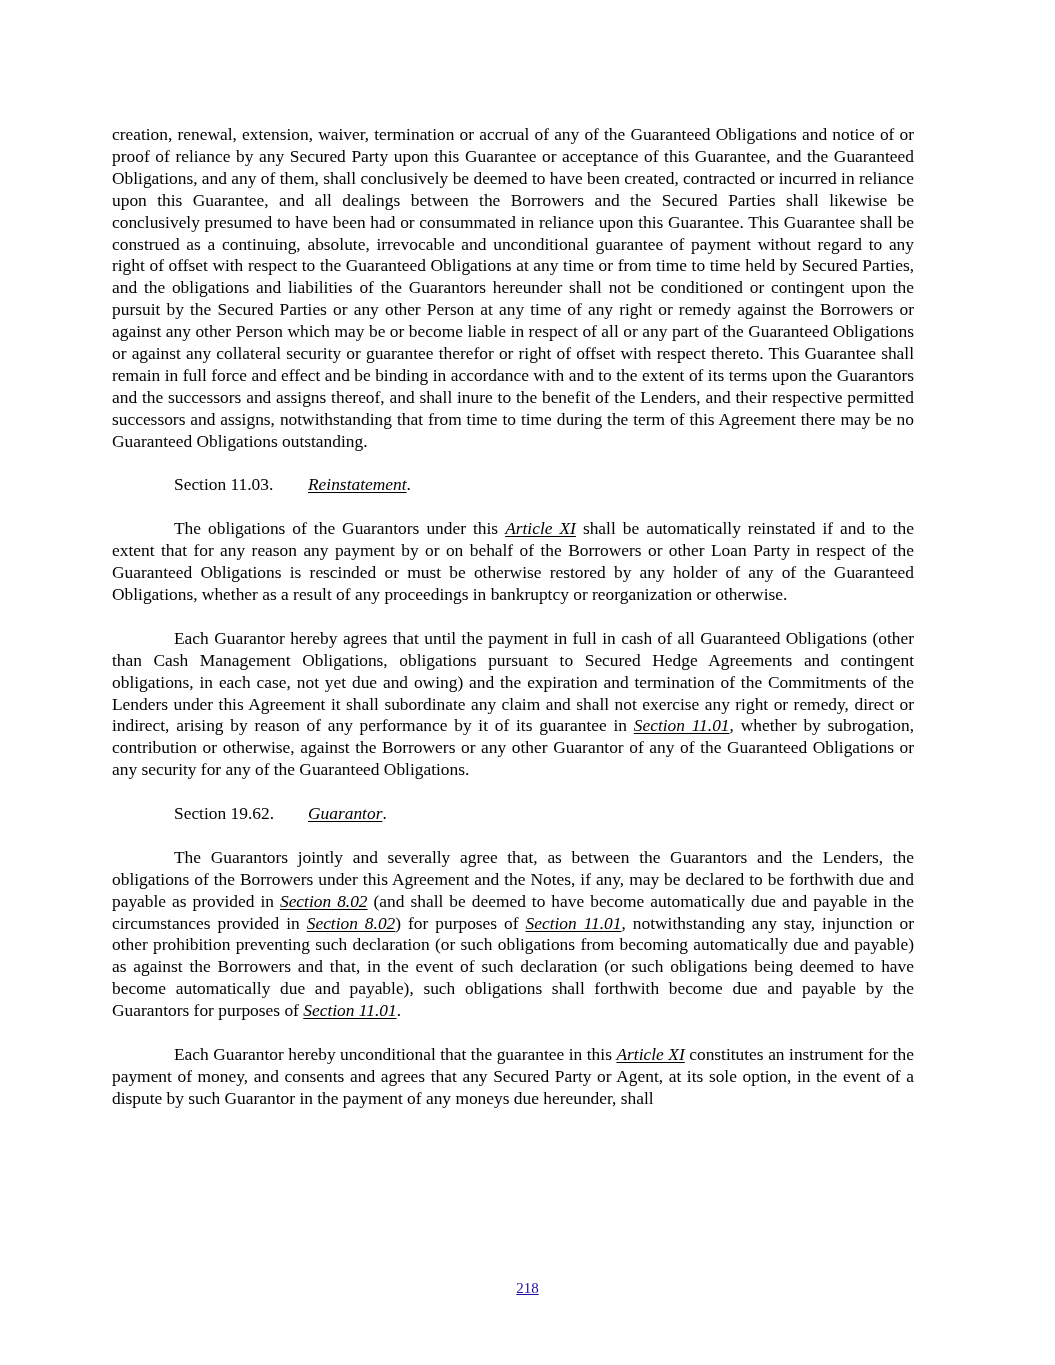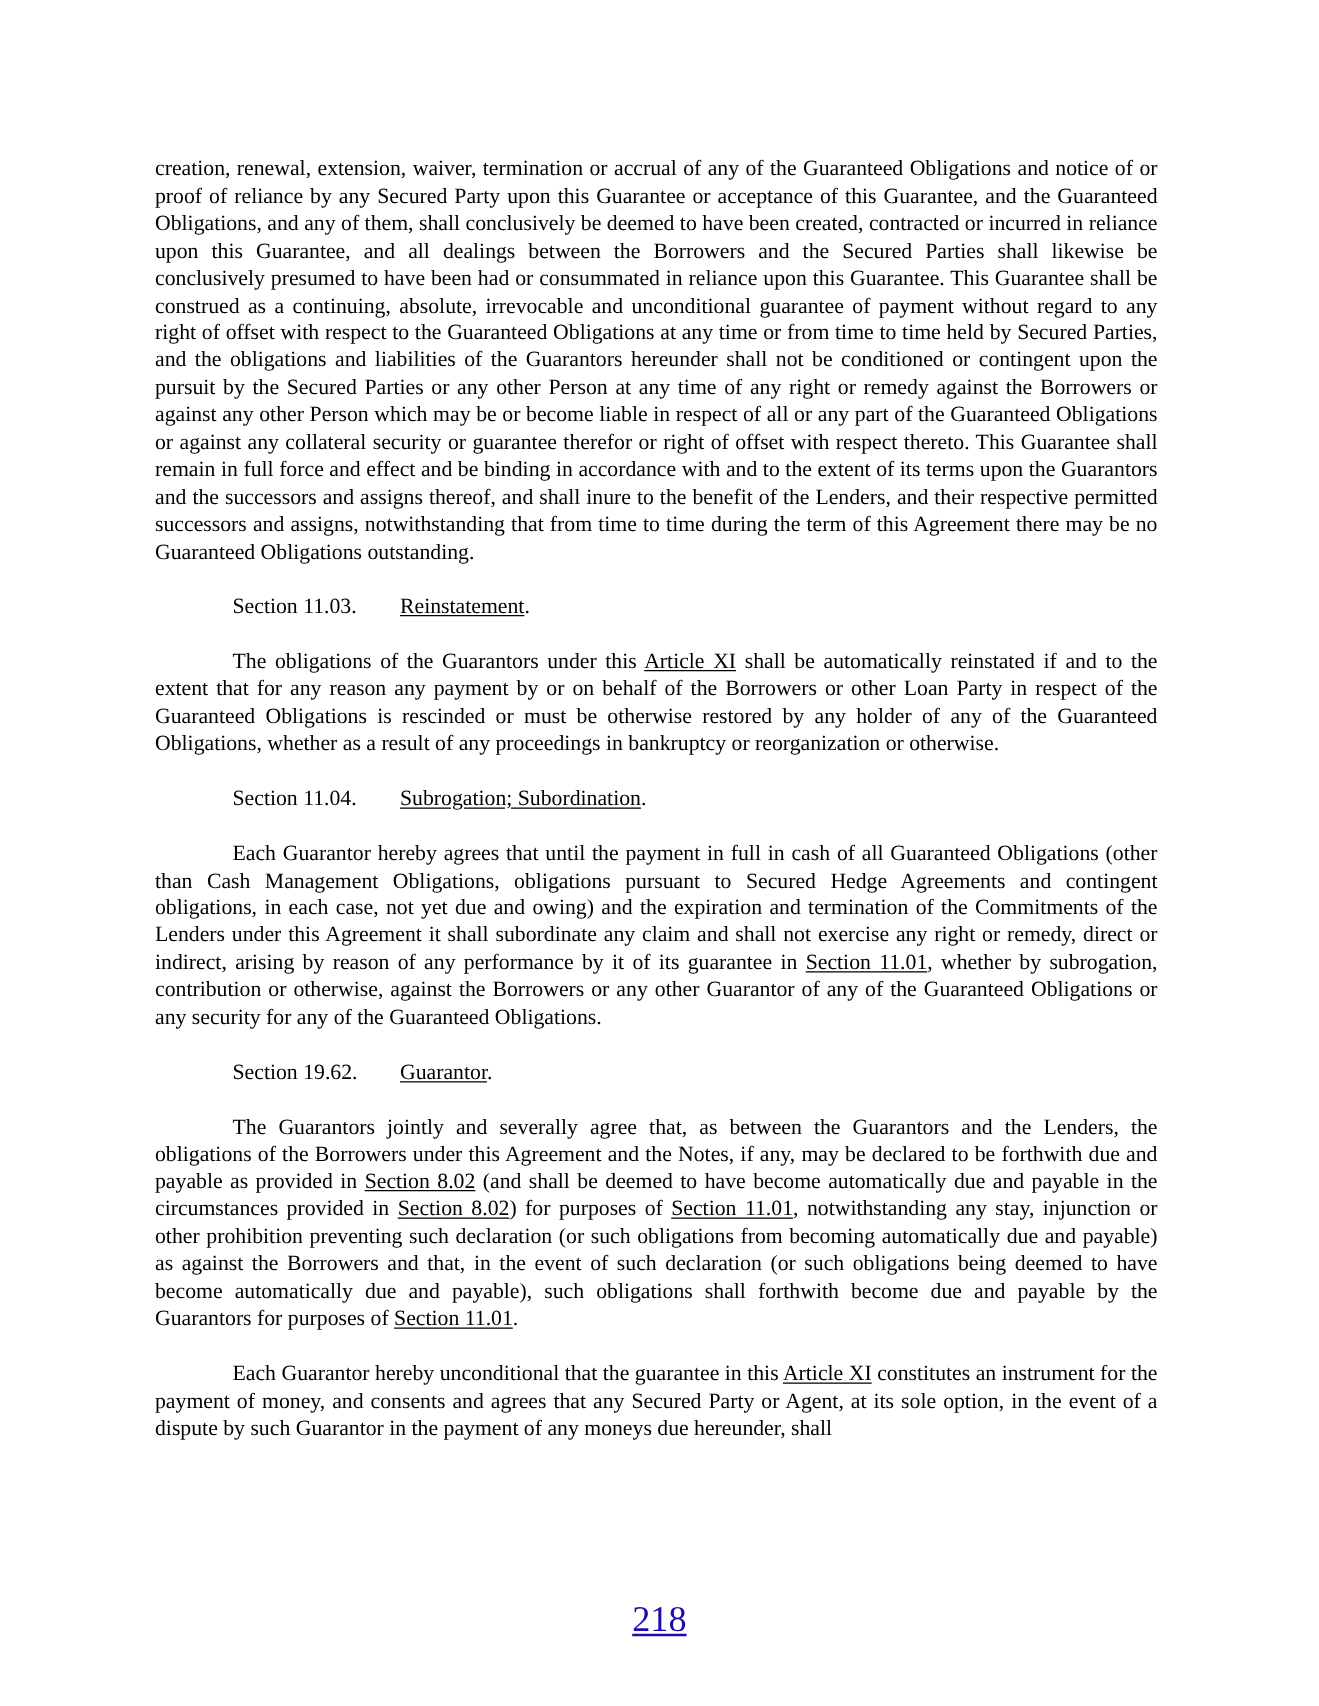--- a/index.html
+++ b/index.html
@@ -6,7 +6,7 @@
     body { width: 1055px; height: 1365px; position: relative; overflow: hidden; }
     .page {
       position: absolute;
-      left: 124px;
+      left: 112px;
       top: 124px;
       width: 802px;
       font-family: "Liberation Serif", serif;

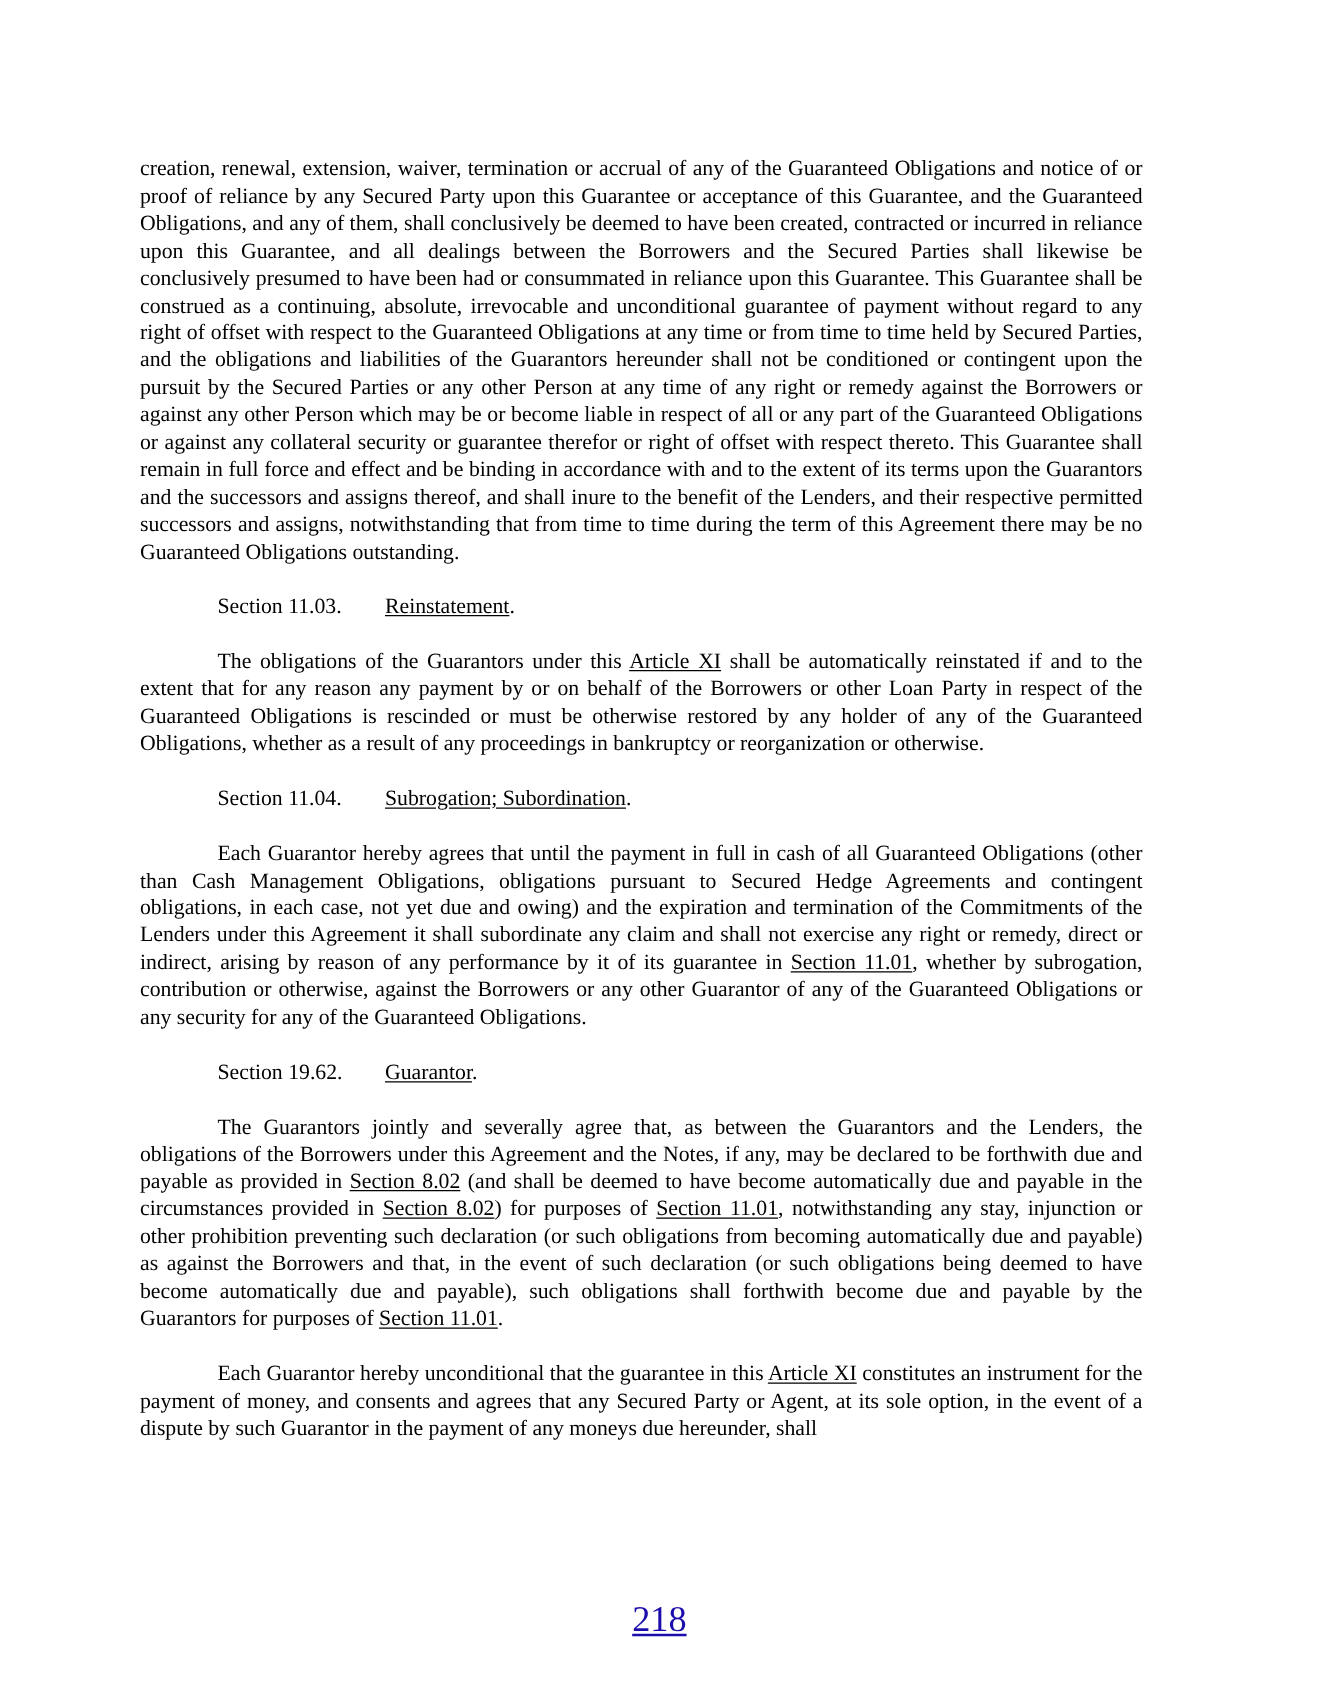--- a/index.html
+++ b/index.html
@@ -25,7 +25,7 @@
       white-space: nowrap;
     }
     .heading .num { display: inline-block; width: 134px; }
-    .u { text-decoration: underline; text-underline-offset: 2px; }
+    .u { text-decoration: underline; text-underline-offset: 2px; font-style: italic; }
     .page-number {
       position: absolute;
       left: 0;

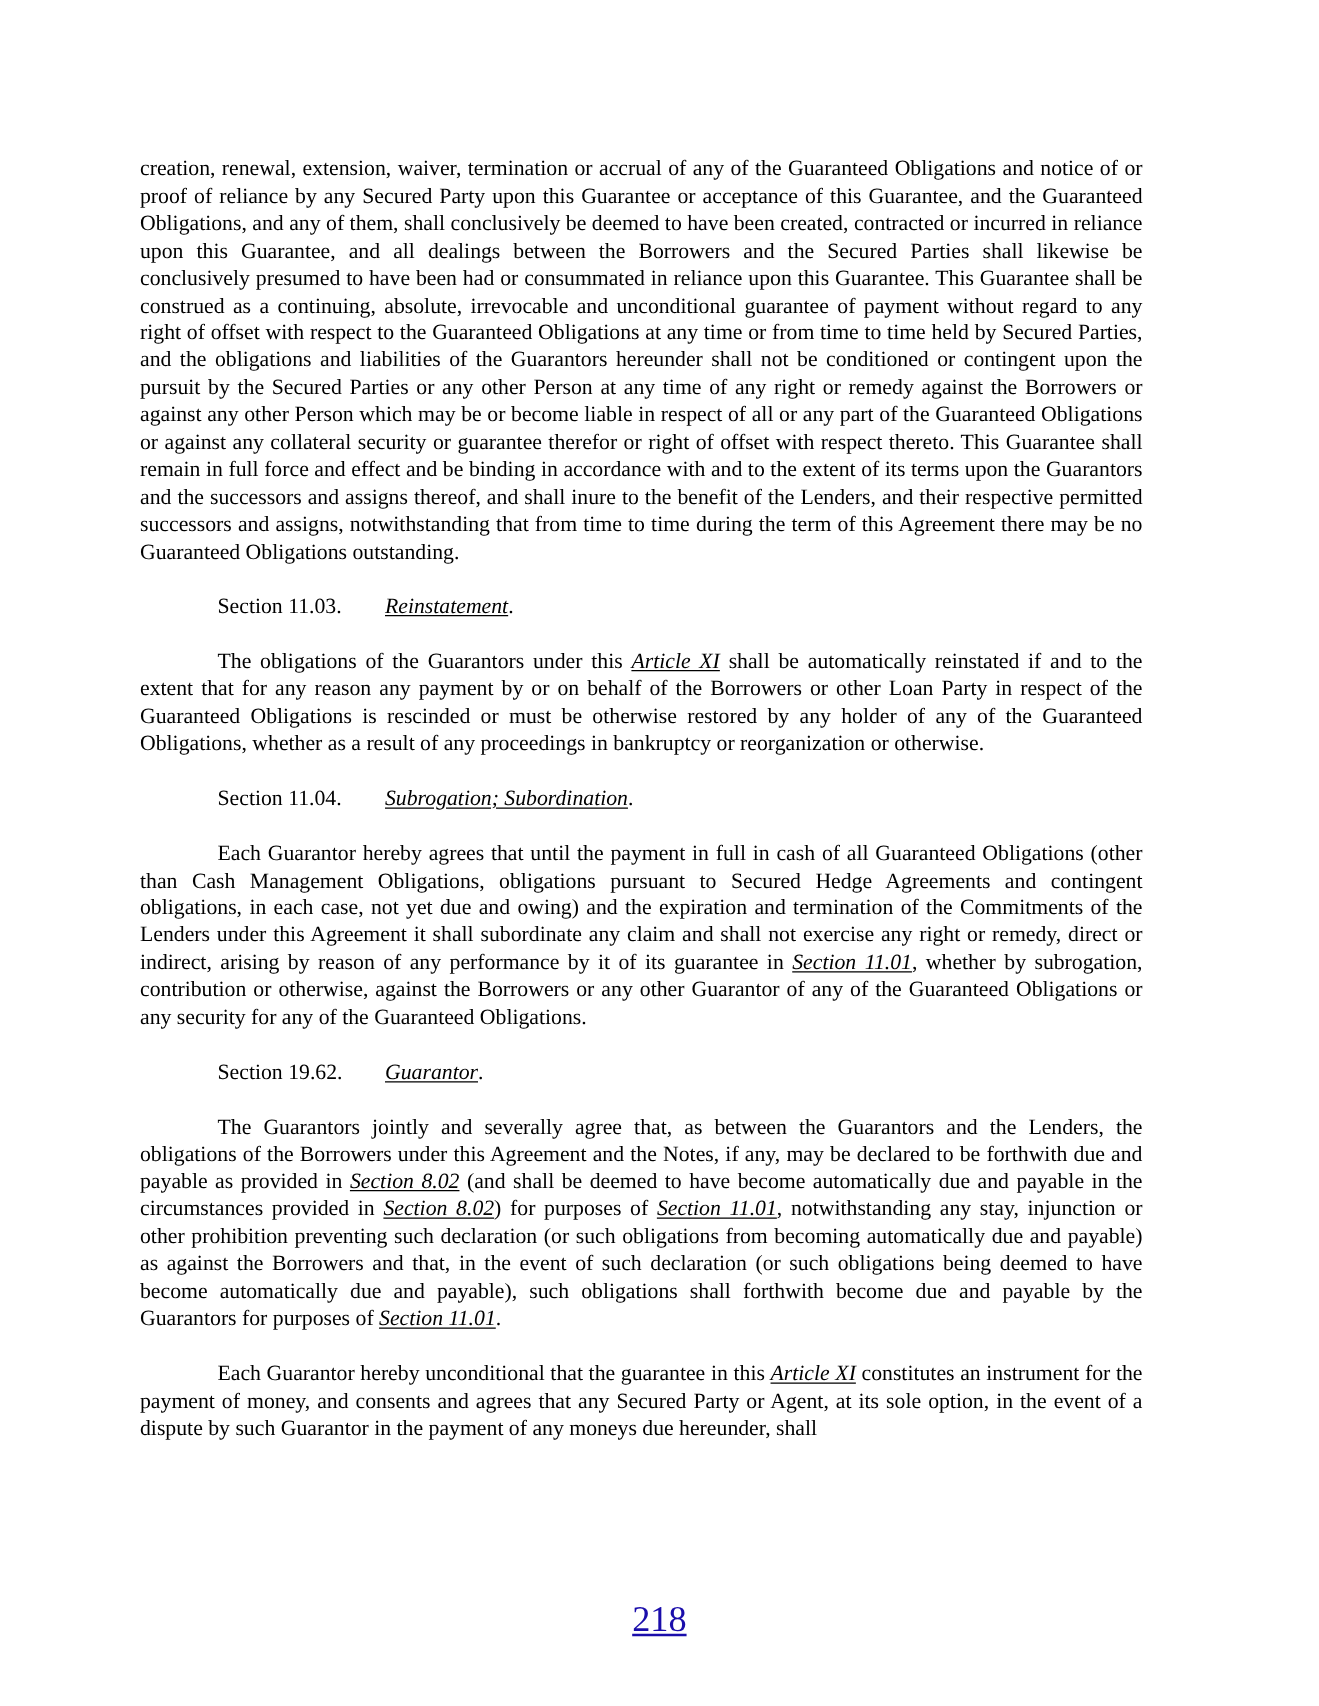--- a/index.html
+++ b/index.html
@@ -45,7 +45,6 @@
     <p class="para"><span>creation, renewal, extension, waiver, termination or accrual of any of the Guaranteed Obligations and notice of or proof of reliance by any Secured Party upon this Guarantee or acceptance of this Guarantee, and the Guaranteed Obligations, and any of them, shall conclusively be deemed to have been created, contracted or incurred in reliance upon this Guarantee, and all dealings between the Borrowers and the Secured Parties shall likewise be conclusively presumed to have been had or consummated in reliance upon this Guarantee.  This Guarantee shall be construed as a continuing, absolute, irrevocable and unconditional guarantee of payment without regard to any right of offset with respect to the Guaranteed Obligations at any time or from time to time held by Secured Parties, and the obligations and liabilities of the Guarantors hereunder shall not be conditioned or contingent upon the pursuit by the Secured Parties or any other Person at any time of any right or remedy against the Borrowers or against any other Person which may be or become liable in respect of all or any part of the Guaranteed Obligations or against any collateral security or guarantee therefor or right of offset with respect thereto.  This Guarantee shall remain in full force and effect and be binding in accordance with and to the extent of its terms upon the Guarantors and the successors and assigns thereof, and shall inure to the benefit of the Lenders, and their respective permitted successors and assigns, notwithstanding that from time to time during the term of this Agreement there may be no Guaranteed Obligations outstanding.</span></p>
     <div class="heading"><span class="num">Section 11.03.</span><span class="u">Reinstatement</span><span>.</span></div>
     <p class="para indent"><span>The obligations of the Guarantors under this </span><span class="u">Article XI</span><span> shall be automatically reinstated if and to the extent that for any reason any payment by or on behalf of the Borrowers or other Loan Party in respect of the Guaranteed Obligations is rescinded or must be otherwise restored by any holder of any of the Guaranteed Obligations, whether as a result of any proceedings in bankruptcy or reorganization or otherwise.</span></p>
-    <div class="heading"><span class="num">Section 11.04.</span><span class="u">Subrogation; Subordination</span><span>.</span></div>
     <p class="para indent"><span>Each Guarantor hereby agrees that until the payment in full in cash of all Guaranteed Obligations (other than Cash Management Obligations, obligations pursuant to Secured Hedge Agreements and contingent obligations, in each case, not yet due and owing) and the expiration and termination of the Commitments of the Lenders under this Agreement it shall subordinate any claim and shall not exercise any right or remedy, direct or indirect, arising by reason of any performance by it of its guarantee in </span><span class="u">Section 11.01</span><span>, whether by subrogation, contribution or otherwise, against the Borrowers or any other Guarantor of any of the Guaranteed Obligations or any security for any of the Guaranteed Obligations.</span></p>
     <div class="heading"><span class="num">Section 19.62.</span><span class="u">Guarantor</span><span>.</span></div>
     <p class="para indent"><span>The Guarantors jointly and severally agree that, as between the Guarantors and the Lenders, the obligations of the Borrowers under this Agreement and the Notes, if any, may be declared to be forthwith due and payable as provided in </span><span class="u">Section 8.02</span><span> (and shall be deemed to have become automatically due and payable in the circumstances provided in </span><span class="u">Section 8.02</span><span>) for purposes of </span><span class="u">Section 11.01</span><span>, notwithstanding any stay, injunction or other prohibition preventing such declaration (or such obligations from becoming automatically due and payable) as against the Borrowers and that, in the event of such declaration (or such obligations being deemed to have become automatically due and payable), such obligations shall forthwith become due and payable by the Guarantors for purposes of </span><span class="u">Section 11.01</span><span>.</span></p>

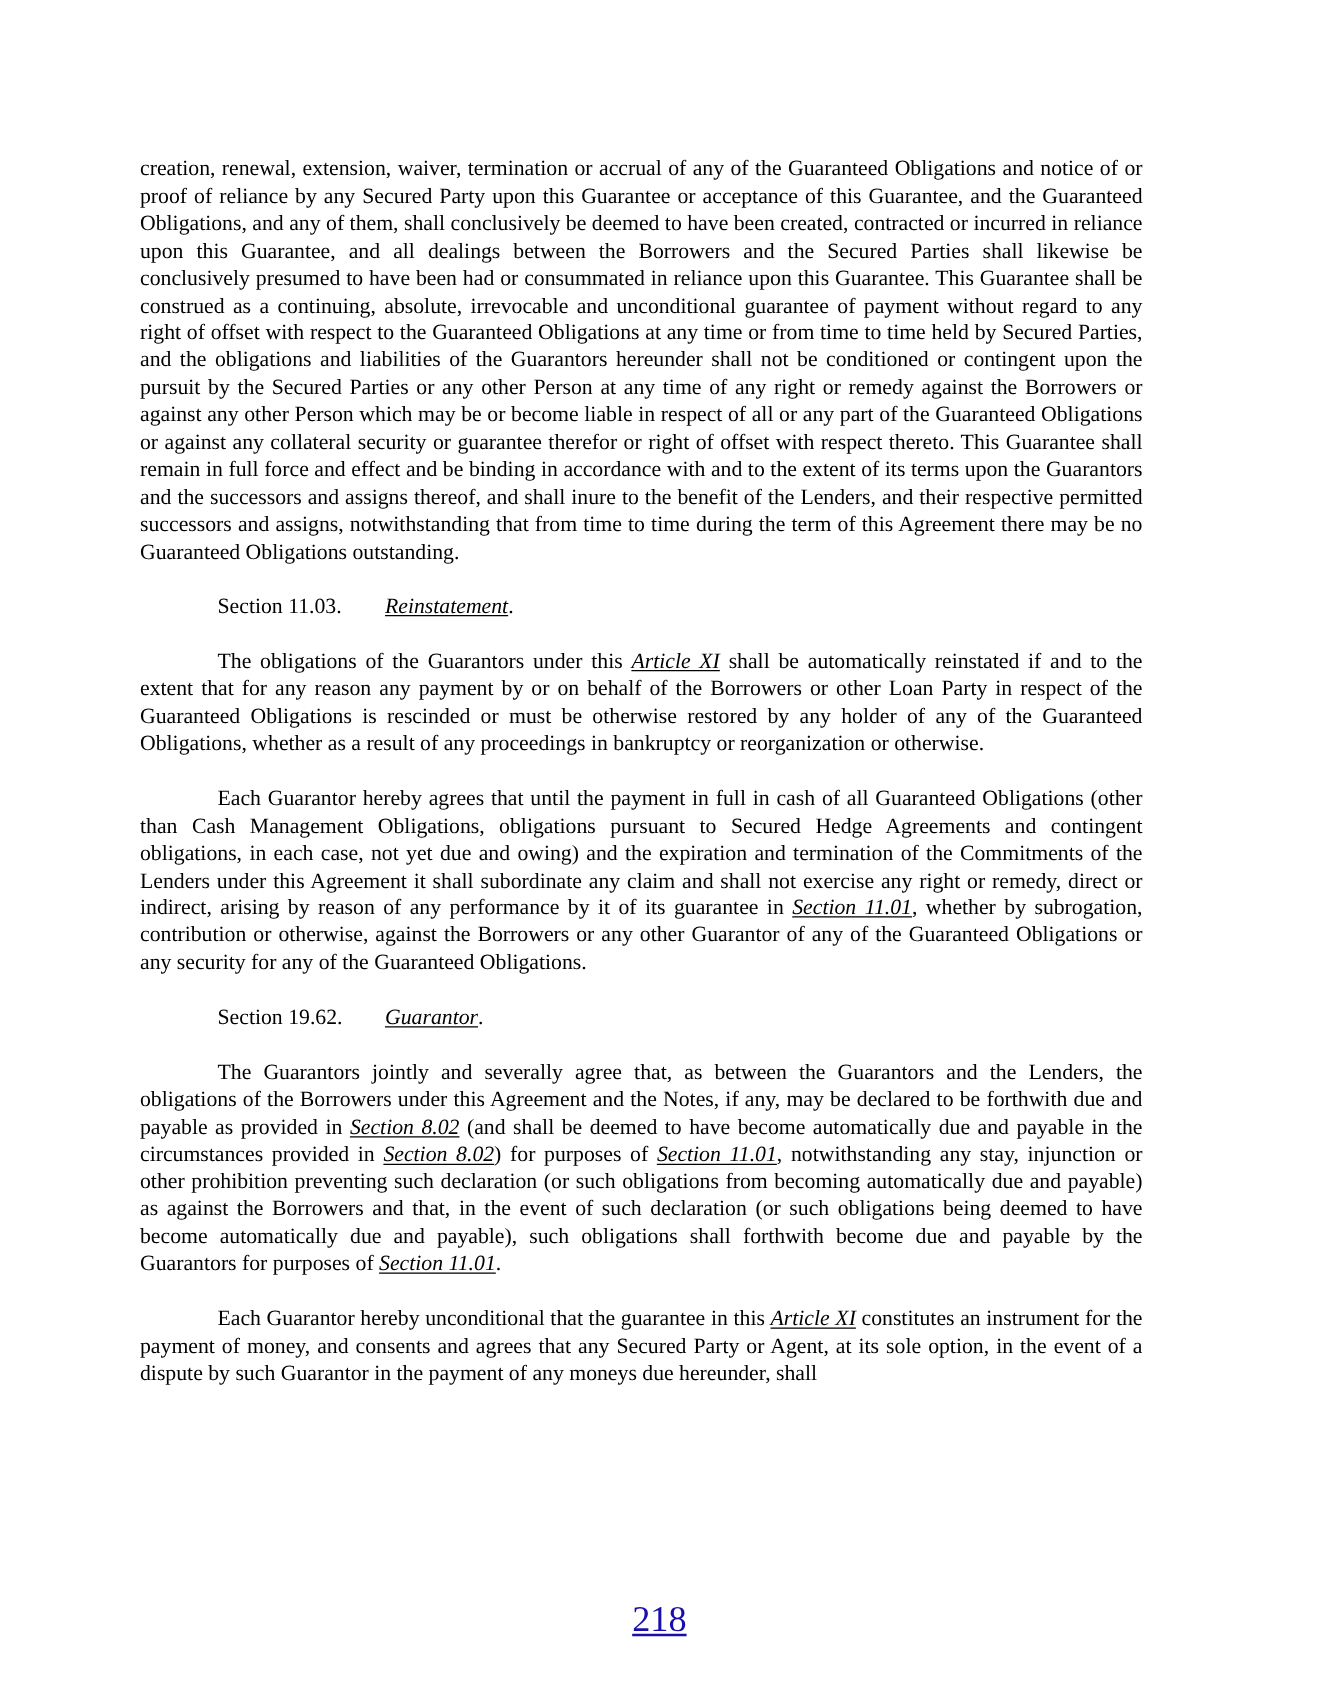--- a/index.html
+++ b/index.html
@@ -33,7 +33,7 @@
       top: 1280px;
       text-align: center;
       font-family: "Liberation Serif", serif;
-      font-size: 29px;
+      font-size: 15px;
       color: #1a0dab;
       text-decoration: underline;
     }

